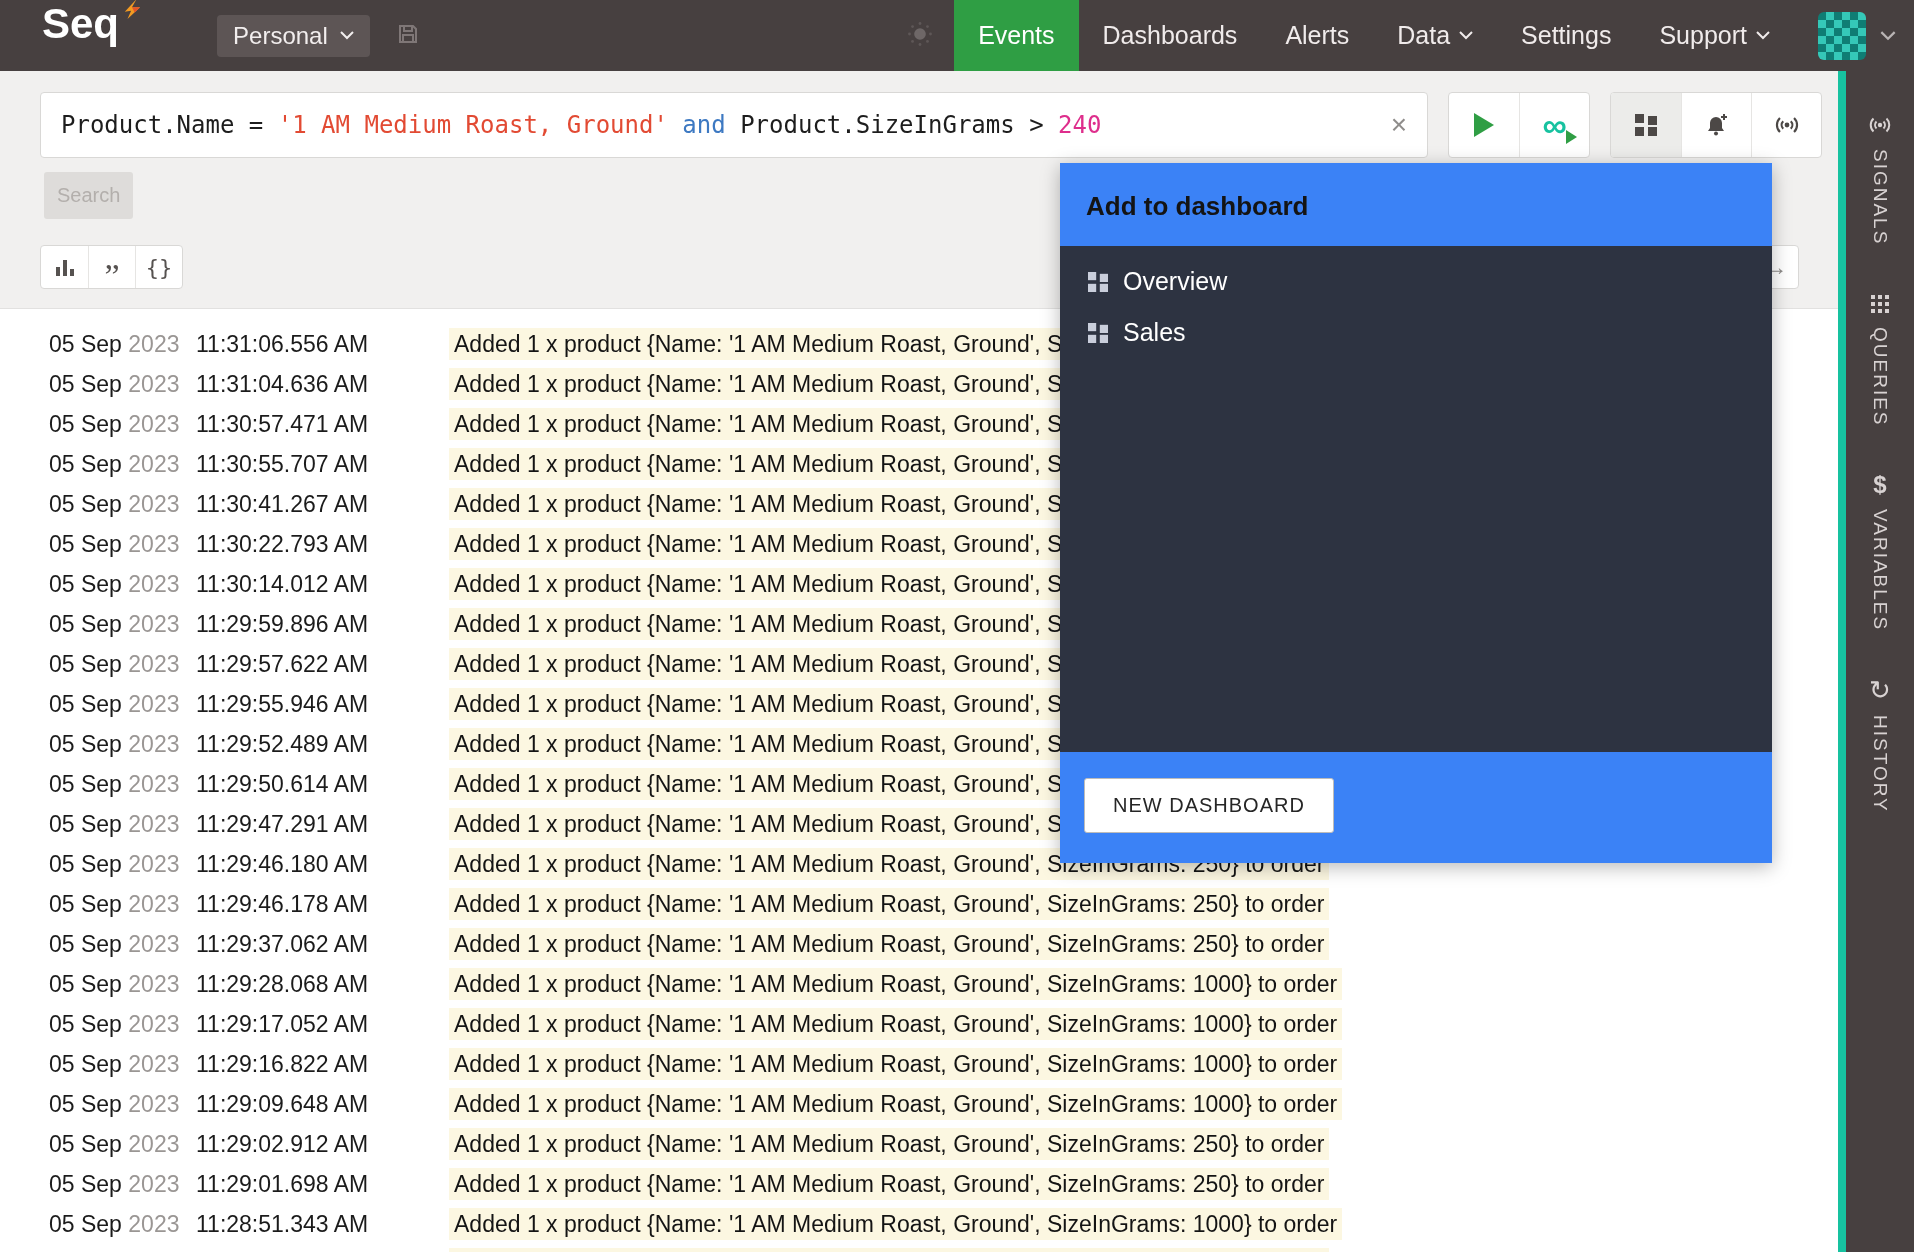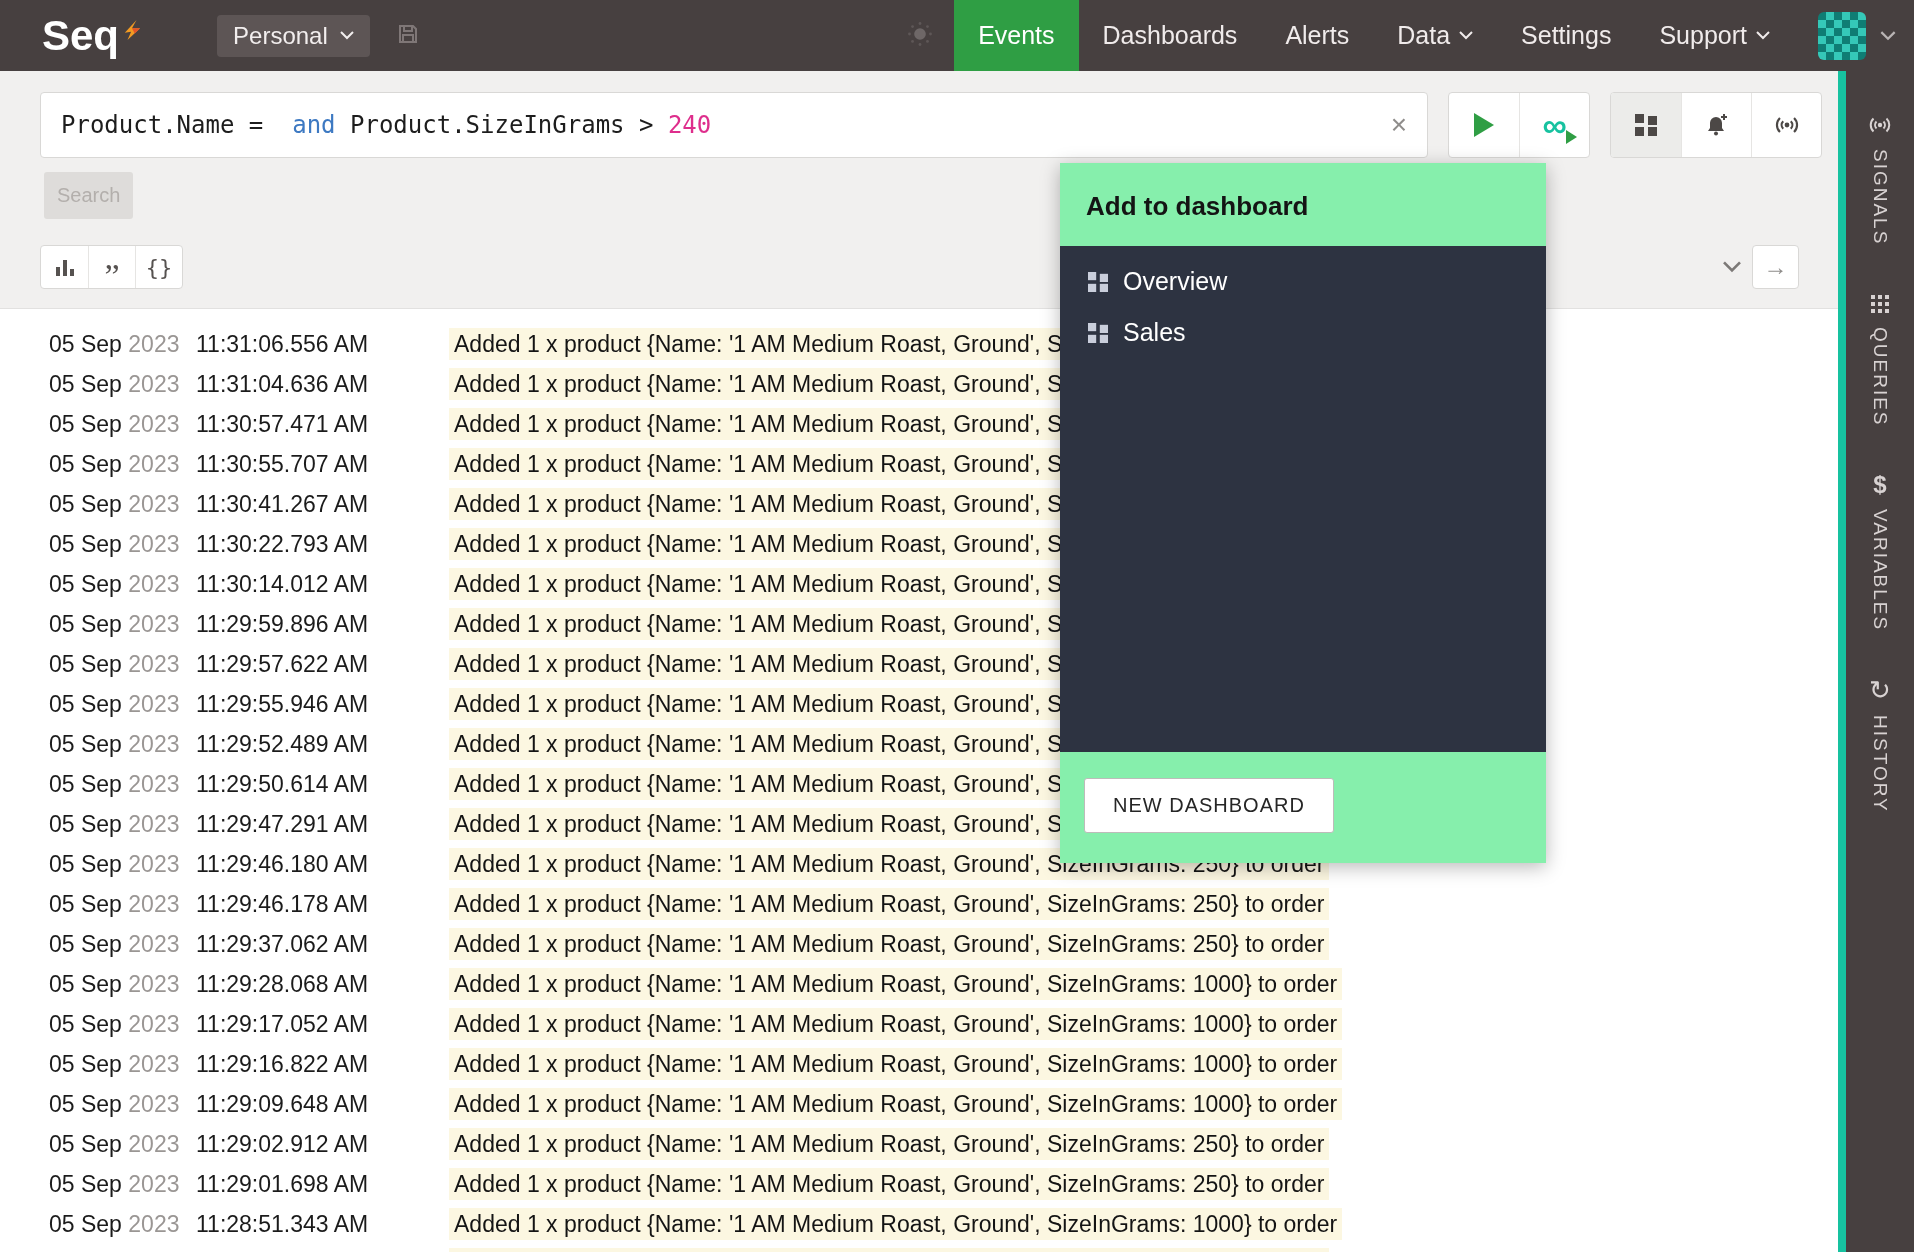--- a/index.html
+++ b/index.html
@@ -9,7 +9,7 @@
   
   .topbar { position:absolute; top:0; left:0; width:1914px; height:71px; background:#474040;
             display:flex; align-items:stretch; color:#fff; z-index:50; }
-  .logo { display:flex; align-items:center; padding-left:42px; font-size:42px; font-weight:700; color:#fff; }
+  .logo { display:flex; align-items:flex-start; padding-left:42px; font-size:42px; font-weight:700; color:#fff; }
   .logo .spark { margin-left:4px; margin-top:-18px; }
   .ws-pill { align-self:center; margin-left:76px; height:42px; background:#5d5555; border-radius:4px;
              padding:0 16px; display:flex; align-items:center; gap:12px; font-size:24px; color:#f2eeee; cursor:pointer; }

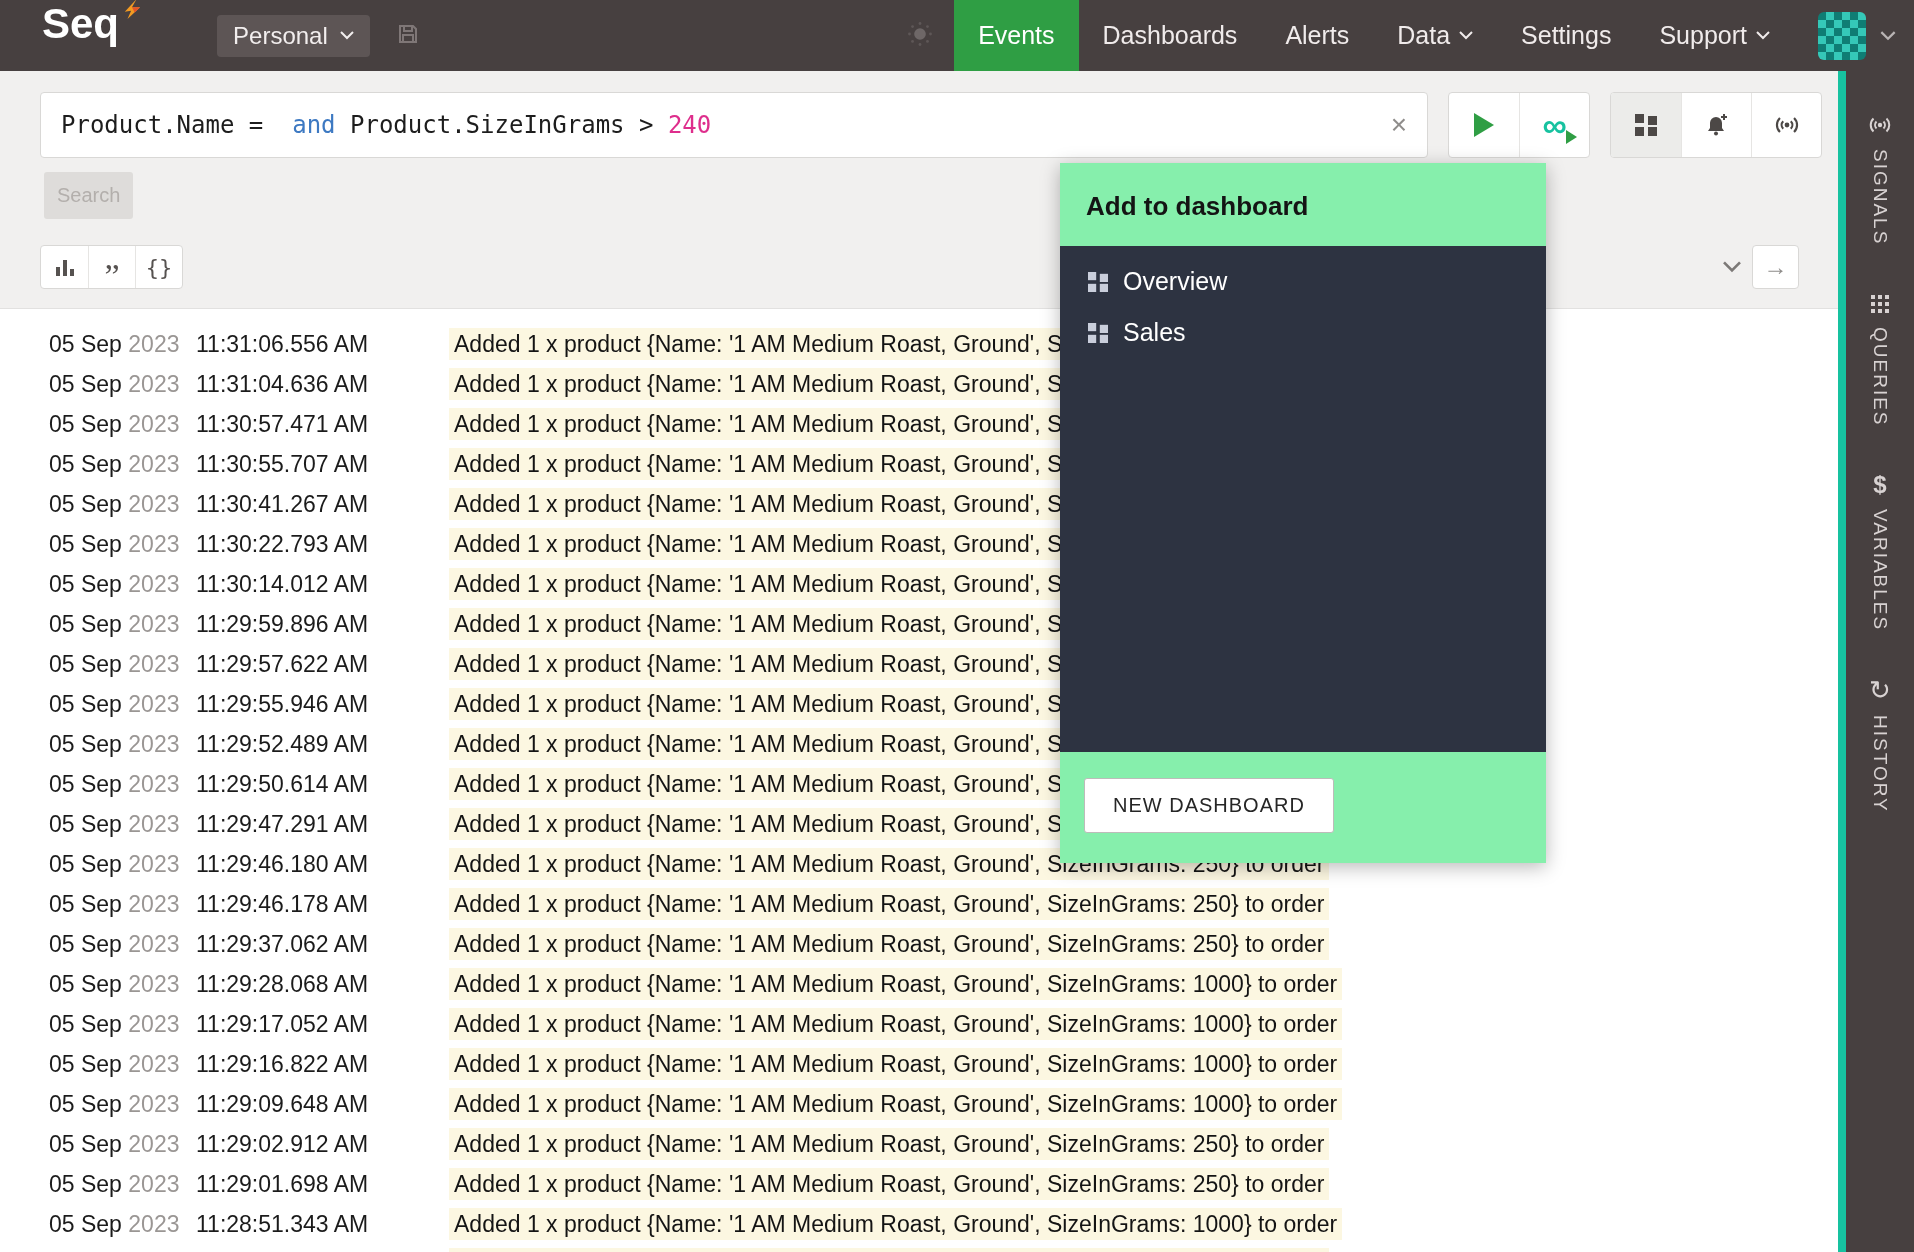--- a/index.html
+++ b/index.html
@@ -166,7 +166,7 @@
 <section class="query-area">
   <div class="query-row">
     <div class="query-input">
-      <span class="tok-plain">Product.Name = </span><span class="tok-keyword"> and </span><span class="tok-plain">Product.SizeInGrams &gt; </span><span class="tok-number">240</span>
+      <span class="tok-plain">Product.Name = </span><span class="tok-string">'1 AM Medium Roast, Ground'</span><span class="tok-keyword"> and </span><span class="tok-plain">Product.SizeInGrams &gt; </span><span class="tok-number">240</span>
       <button class="clear-x">×</button>
     </div>
     <div class="btn-group">

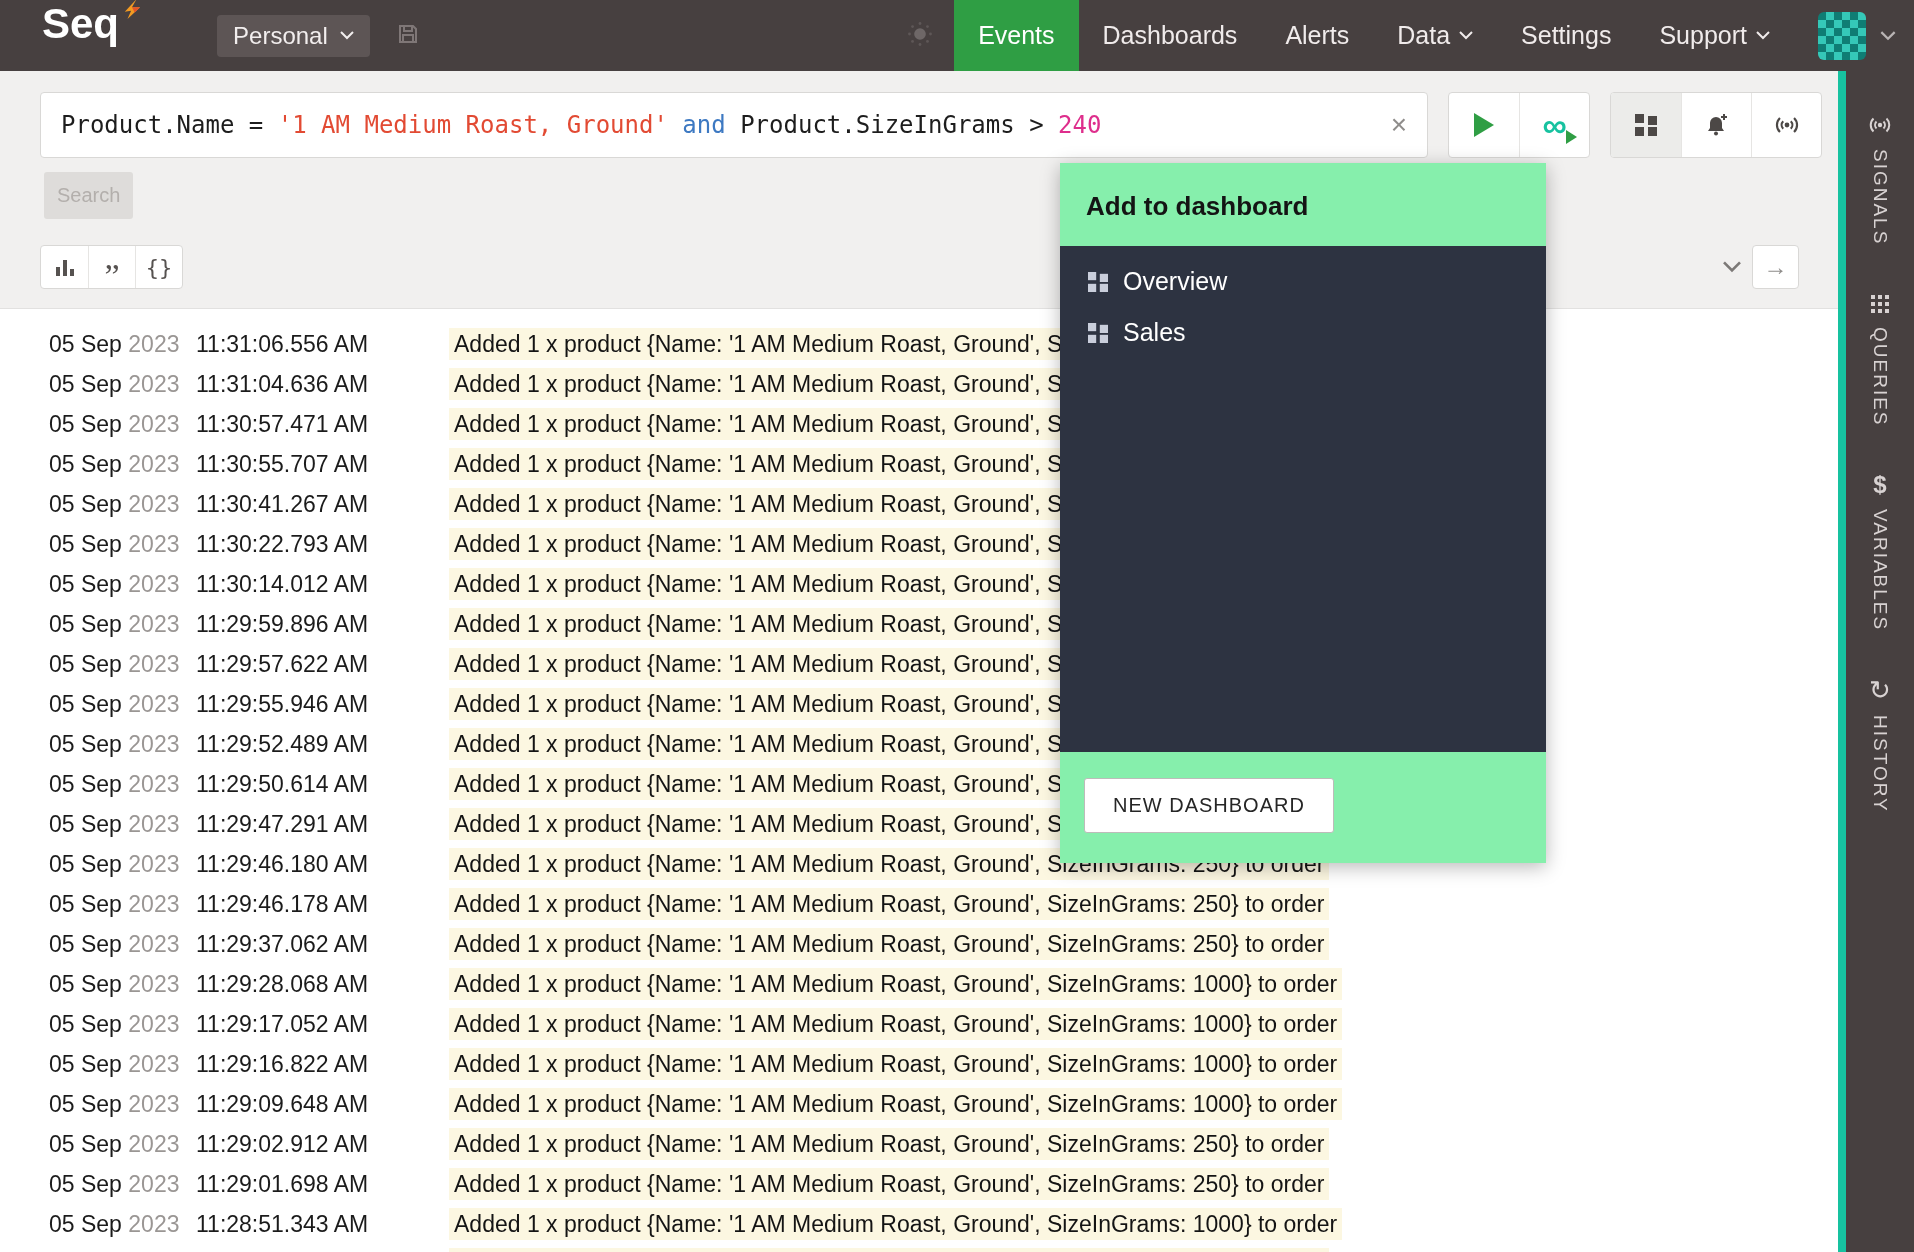--- a/index.html
+++ b/index.html
@@ -68,7 +68,7 @@
   .row .hl { background:#fcf7e1; padding:3px 5px; }
 
   
-  .dd { position:absolute; left:1060px; top:163px; width:486px; height:700px; background:#86efac;
+  .dd { position:absolute; left:1060px; top:163px; width:712px; height:700px; background:#3b82f6;
         box-shadow:0 4px 18px rgba(0,0,0,.28); z-index:40; display:flex; flex-direction:column; }
   .dd-header { padding:28px 26px 24px; font-size:26px; font-weight:700; color:#141414; }
   .dd-body { background:#2d3341; flex:1; padding-top:10px; }

